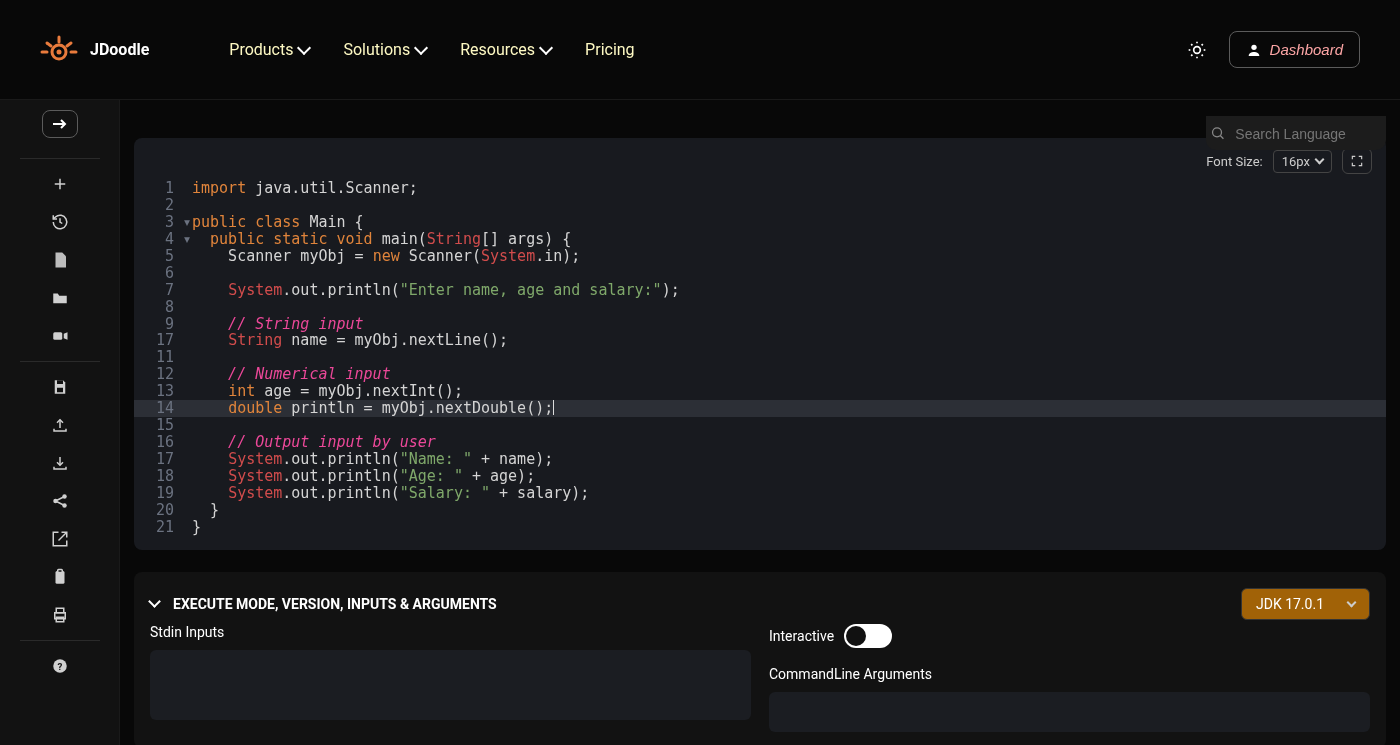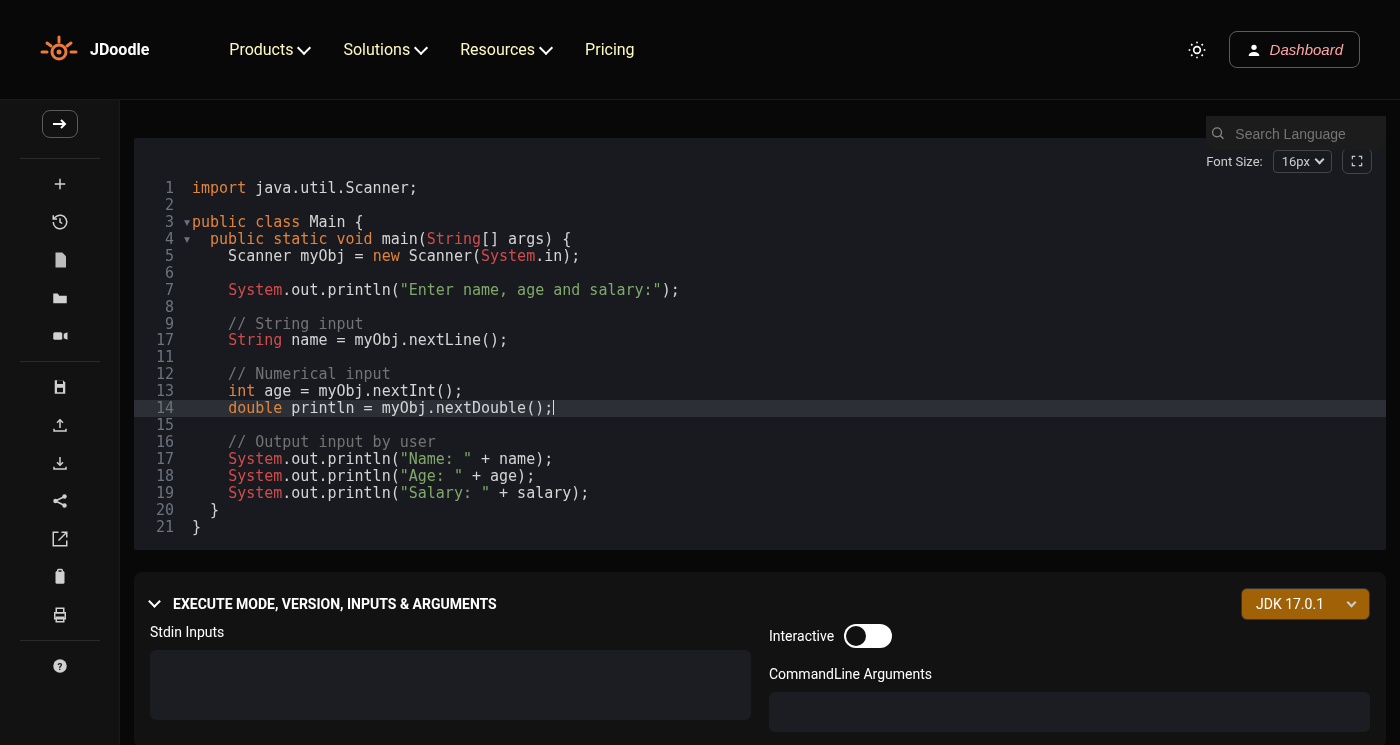--- a/index.html
+++ b/index.html
@@ -149,7 +149,7 @@
 
   .editor-panel {
     background: #181a1f;
-    border-radius: 2px;
+    border-radius: 8px;
     margin-top: 38px;
   }
   .editor-toolbar {

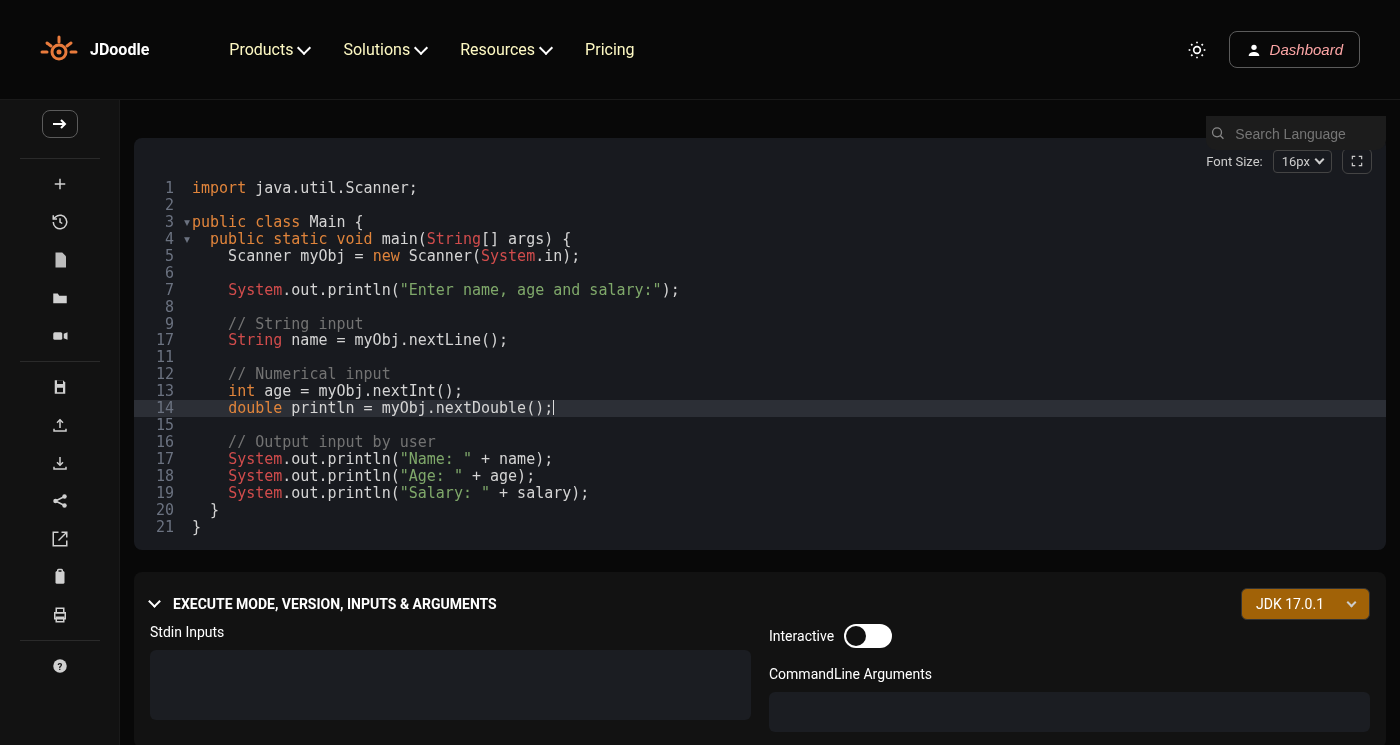--- a/index.html
+++ b/index.html
@@ -210,7 +210,7 @@
   .kw   { color: #e0843b; }      
   .type { color: #d14c4c; }      
   .str  { color: #7fa86a; }      
-  .com  { color: #737373; }
+  .com  { color: #ec4899; font-style: italic; }
   .cursor {
     display: inline-block;
     width: 1px;

